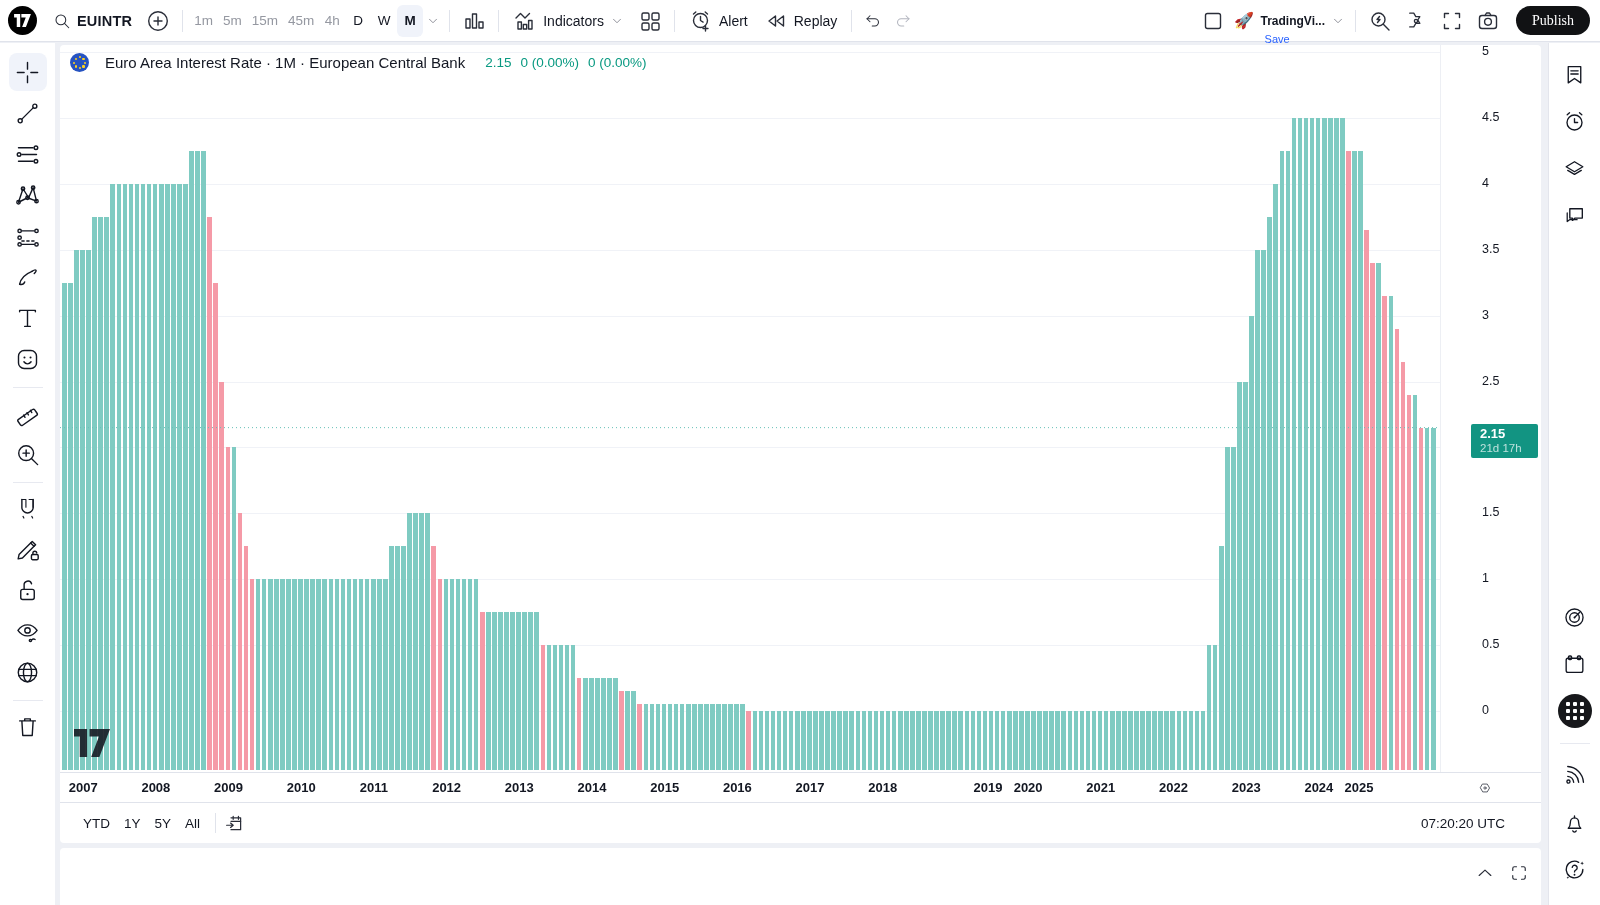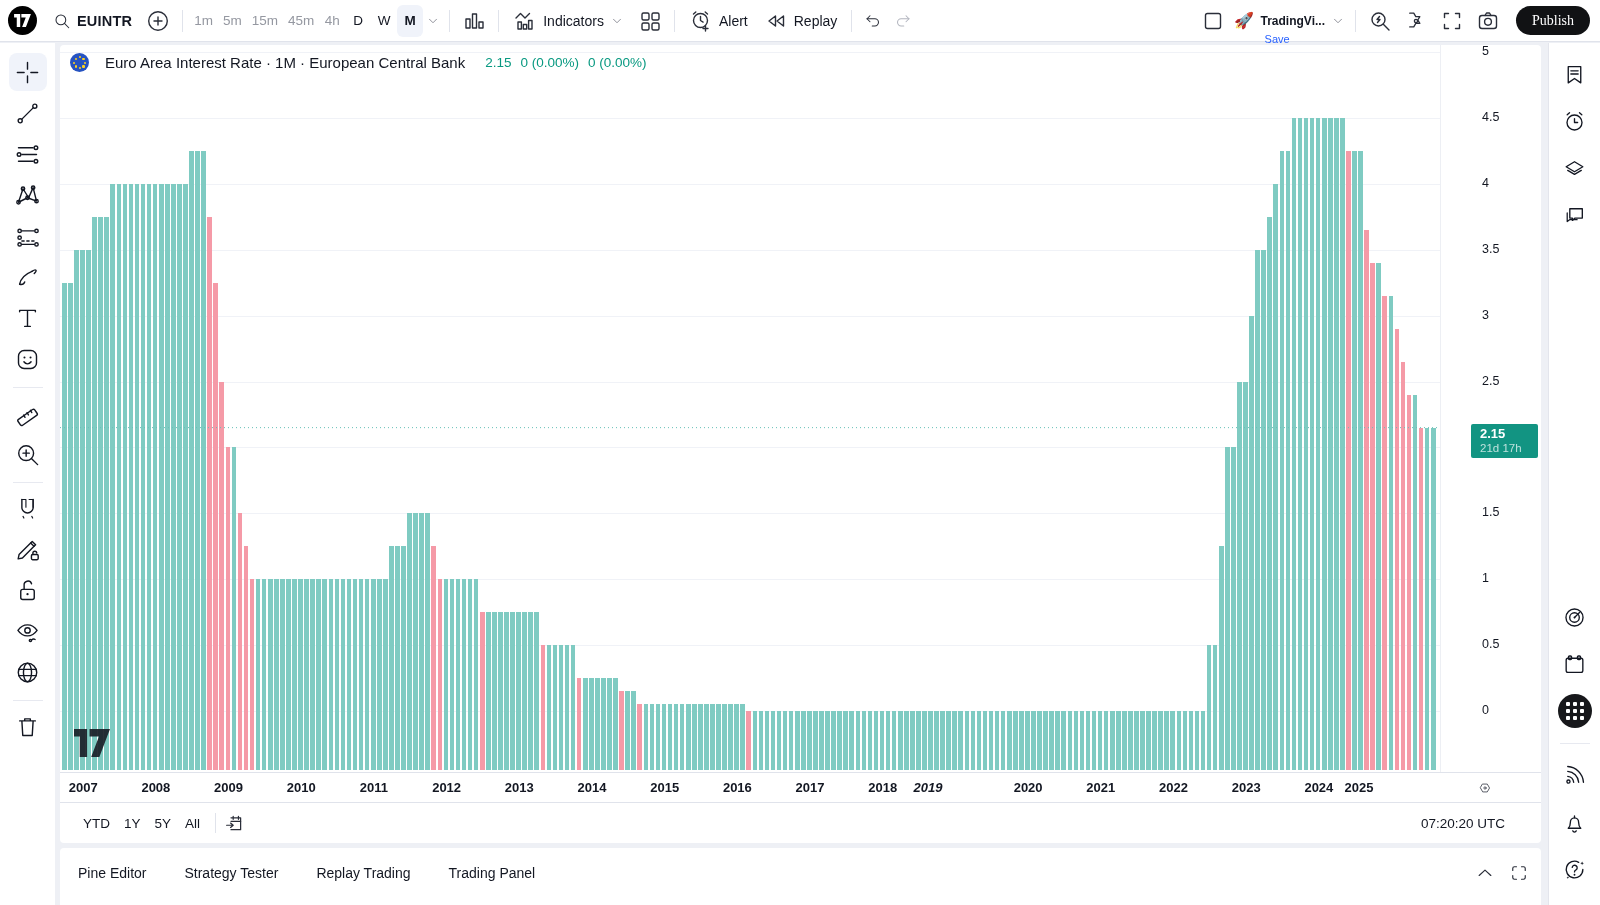--- a/index.html
+++ b/index.html
@@ -730,7 +730,7 @@
       <div class="xtick" style="left: 677.385px;">2016</div>
       <div class="xtick" style="left: 750.073px;">2017</div>
       <div class="xtick" style="left: 822.76px;">2018</div>
-      <div class="xtick" style="left: 868px; font-style: italic;">2019</div>
+      <div class="xtick" style="left: 928px;">2019</div>
       <div class="xtick" style="left: 968.134px;">2020</div>
       <div class="xtick" style="left: 1040.82px;">2021</div>
       <div class="xtick" style="left: 1113.51px;">2022</div>

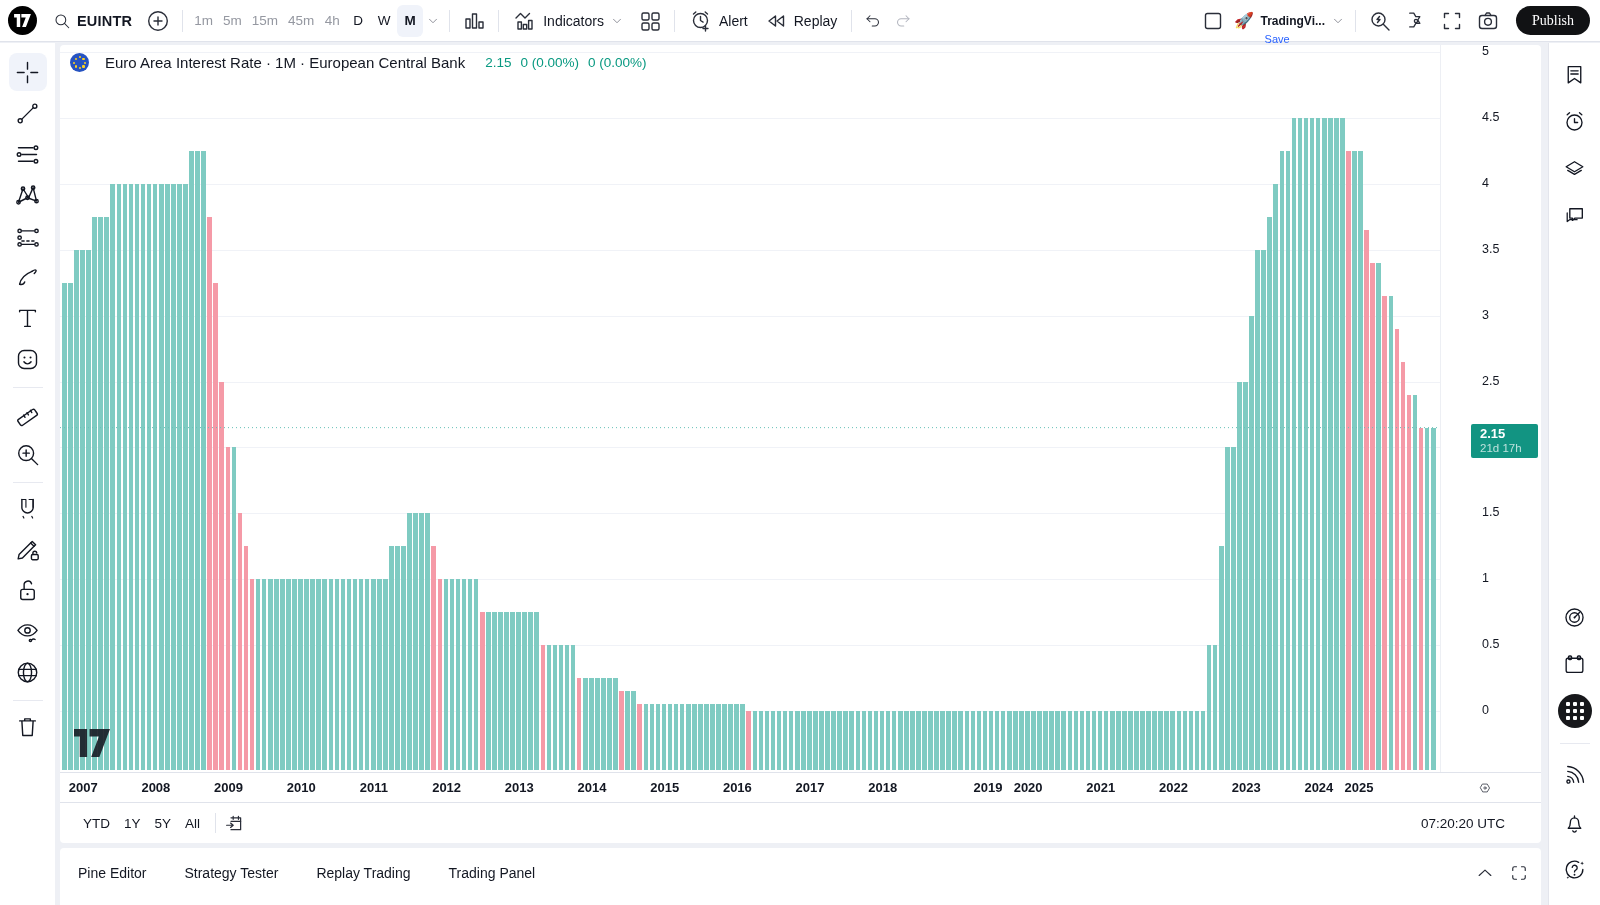--- a/index.html
+++ b/index.html
@@ -757,7 +757,6 @@
 </div>
 
 <div class="bcard">
-  <span id="bottomtabs"><button class="btab">Pine Editor</button><button class="btab">Strategy Tester</button><button class="btab">Replay Trading</button><button class="btab">Trading Panel</button></span>
   <span class="bic">
     <svg class="ic" viewBox="0 0 24 24" style="width:20px;height:20px">
         <path d="M5 15l7-6.5L19 15"></path>

